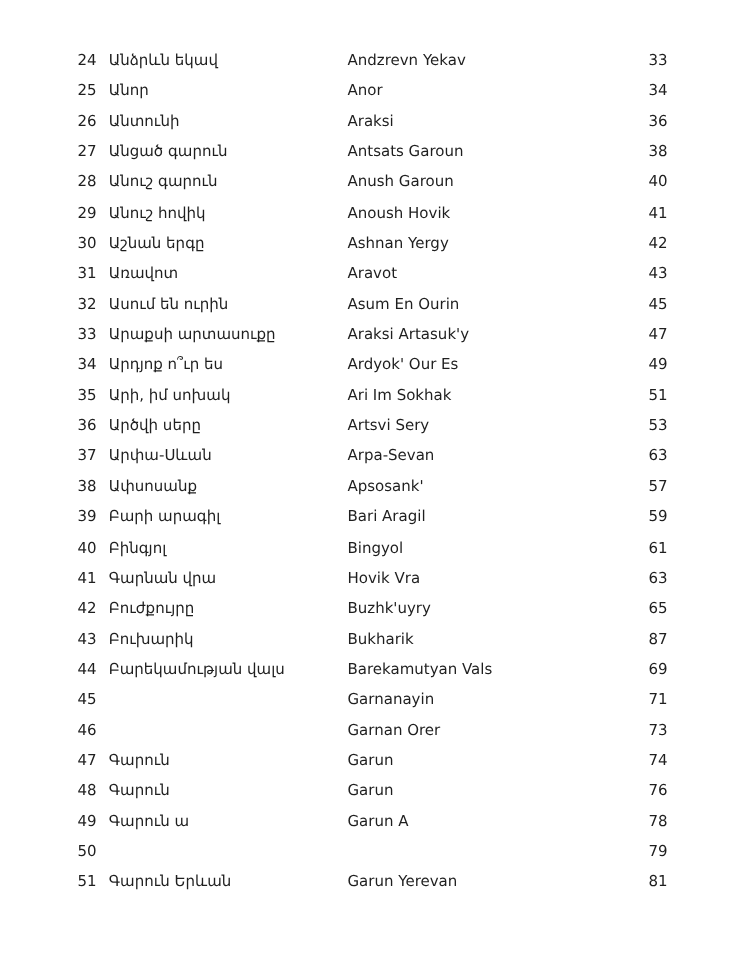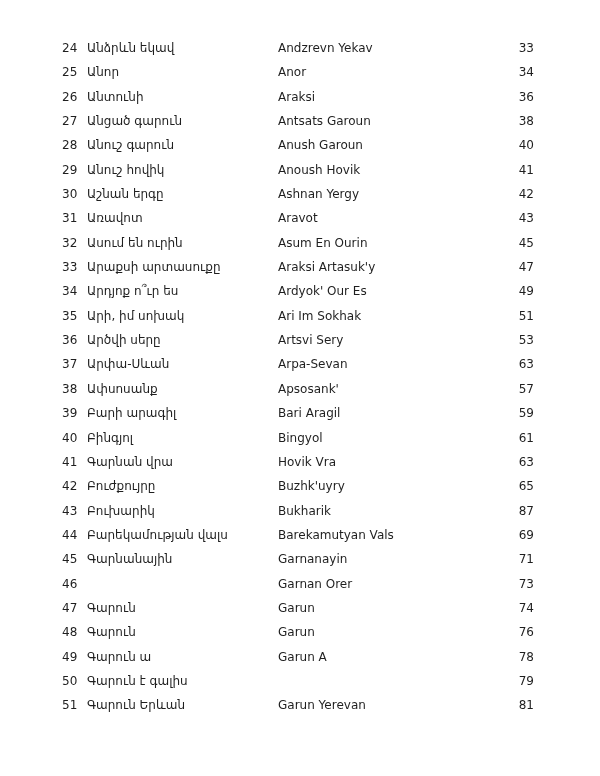--- a/index.html
+++ b/index.html
@@ -206,7 +206,6 @@
 
   <div class="row">
     <span class="col-num">45</span>
-    <span class="col-arm">Գարնանային</span>
     <span class="col-translit">Garnanayin</span>
     <span class="col-page">71</span>
   </div>

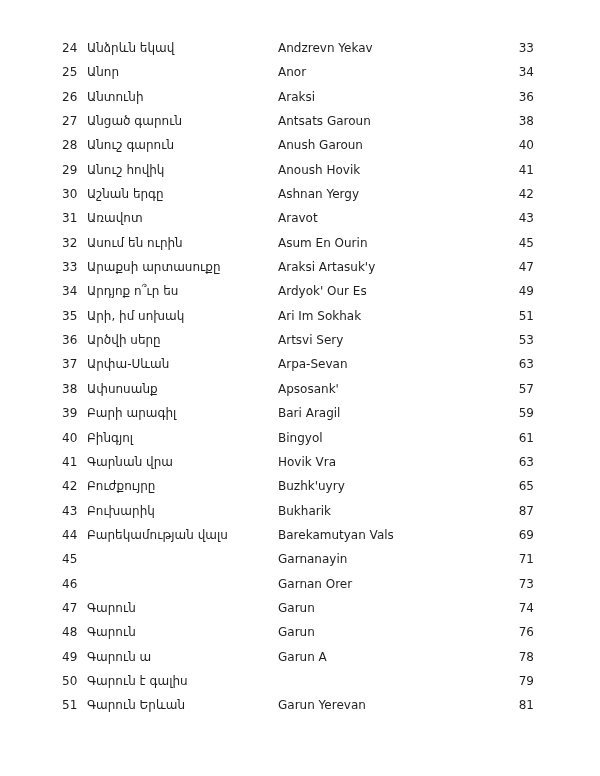--- a/index.html
+++ b/index.html
@@ -239,7 +239,6 @@
 
   <div class="row">
     <span class="col-num">50</span>
-    <span class="col-arm">Գարուն է գալիս</span>
     <span class="col-page">79</span>
   </div>
 

